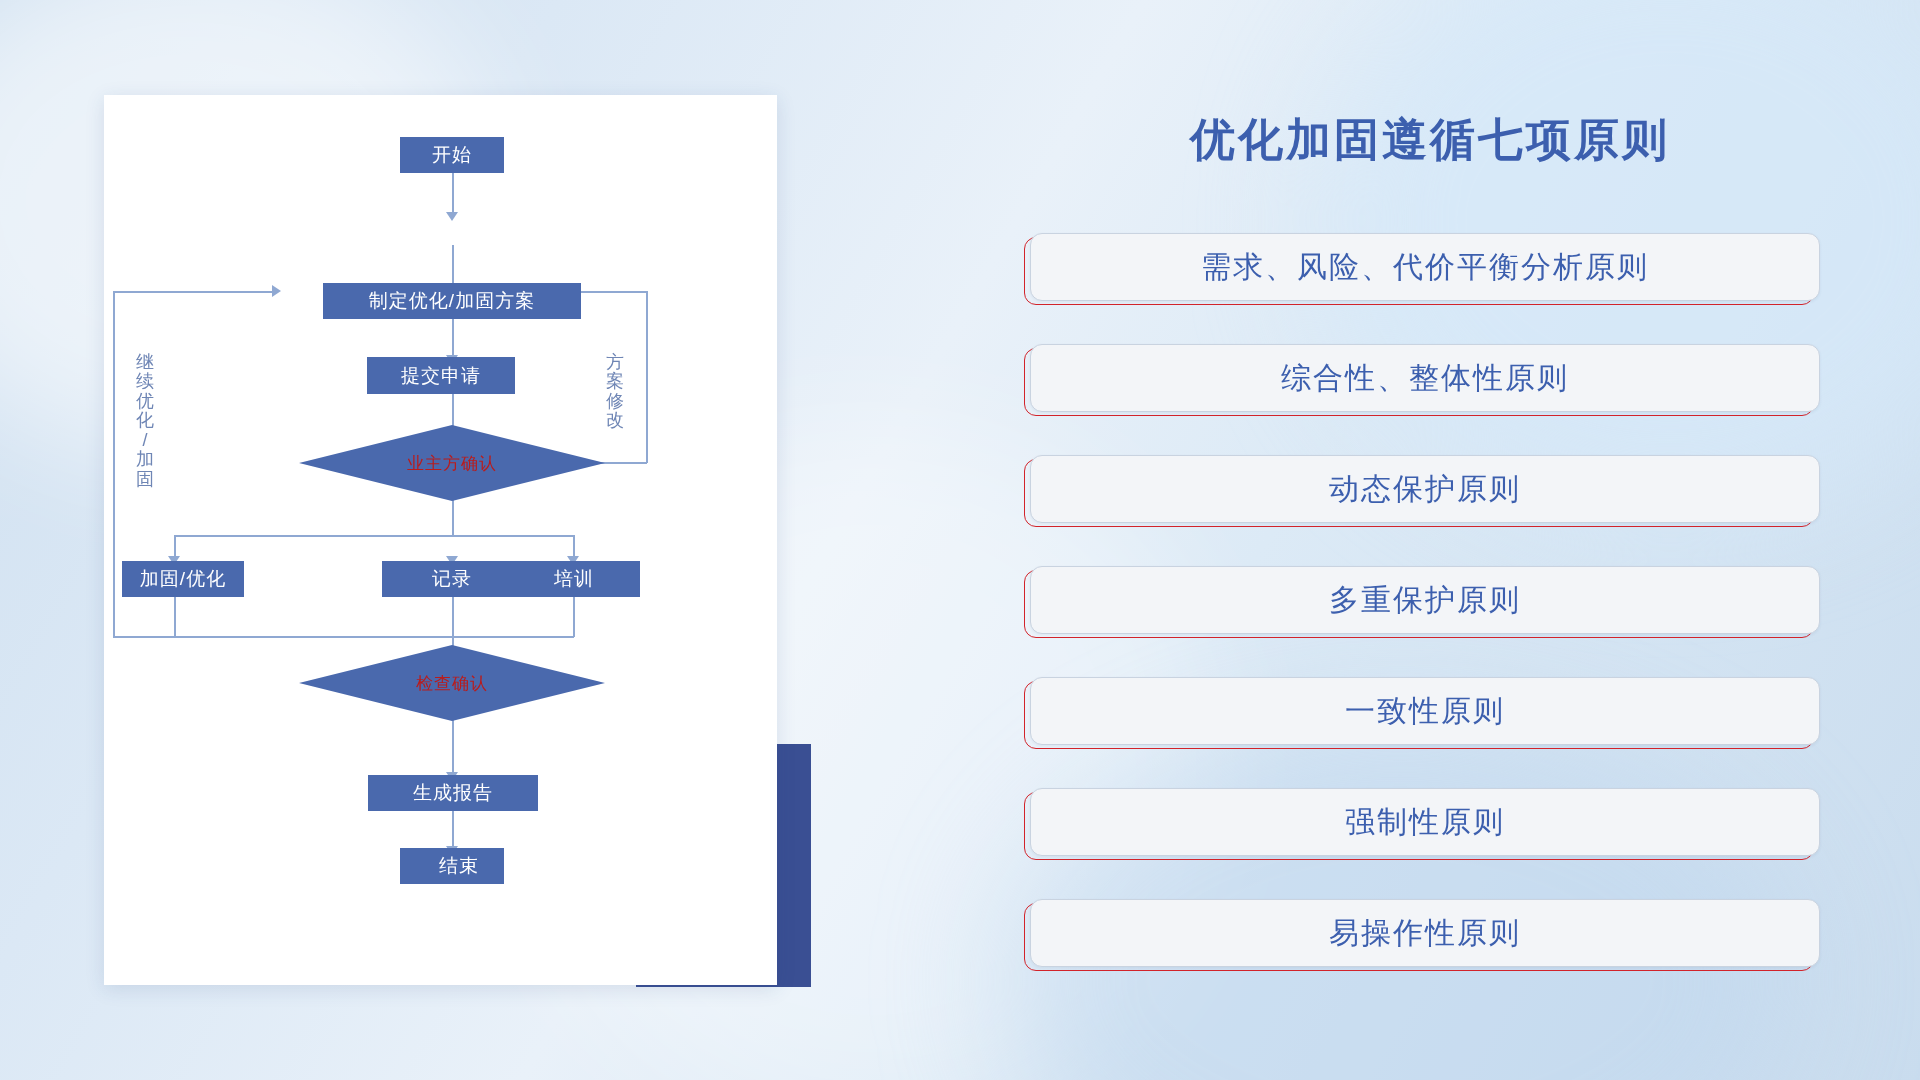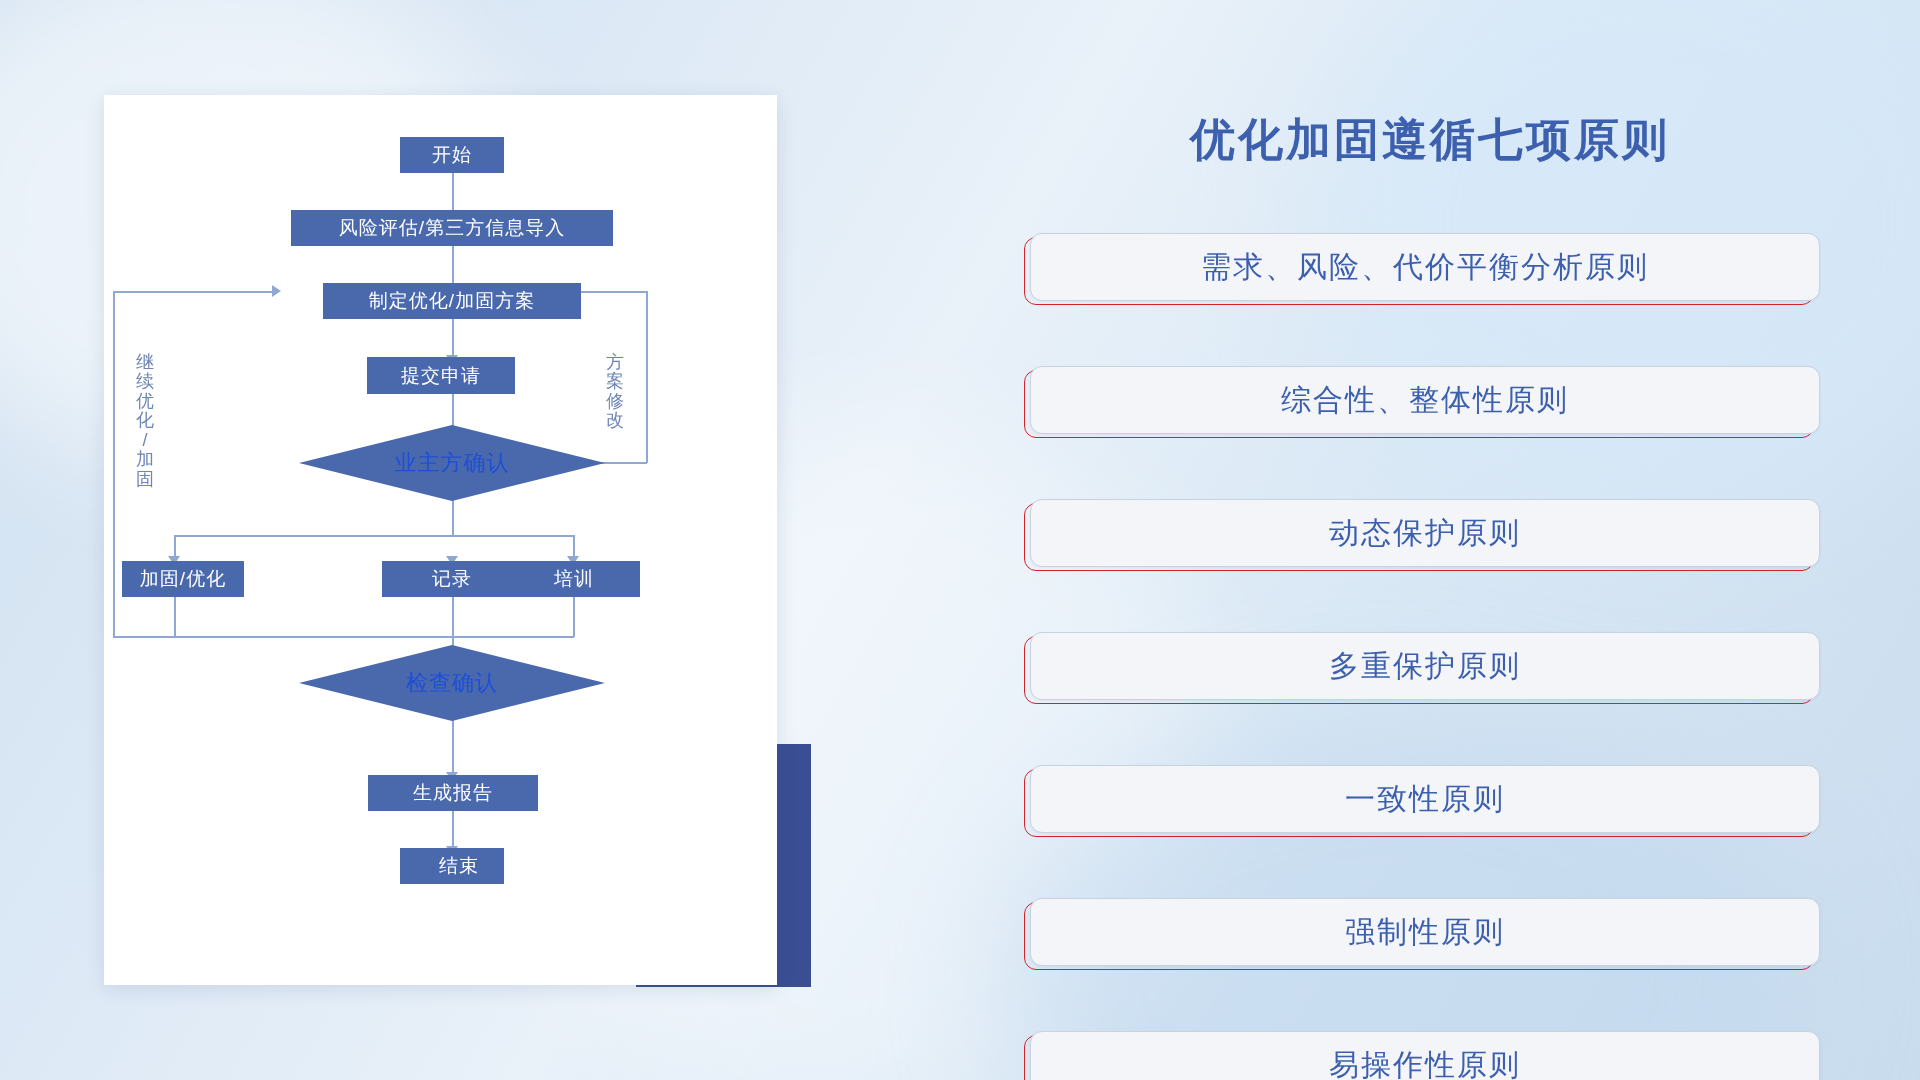--- a/index.html
+++ b/index.html
@@ -221,9 +221,6 @@
       <span>开始</span>
     </div>
 
-    <div class="node" style="left:187px; top:115px; width:322px; height:36px;">
-      <span>风险评估/第三方信息导入</span>
-    </div>
 
     <div class="node" style="left:219px; top:188px; width:258px; height:36px;">
       <span>制定优化/加固方案</span>

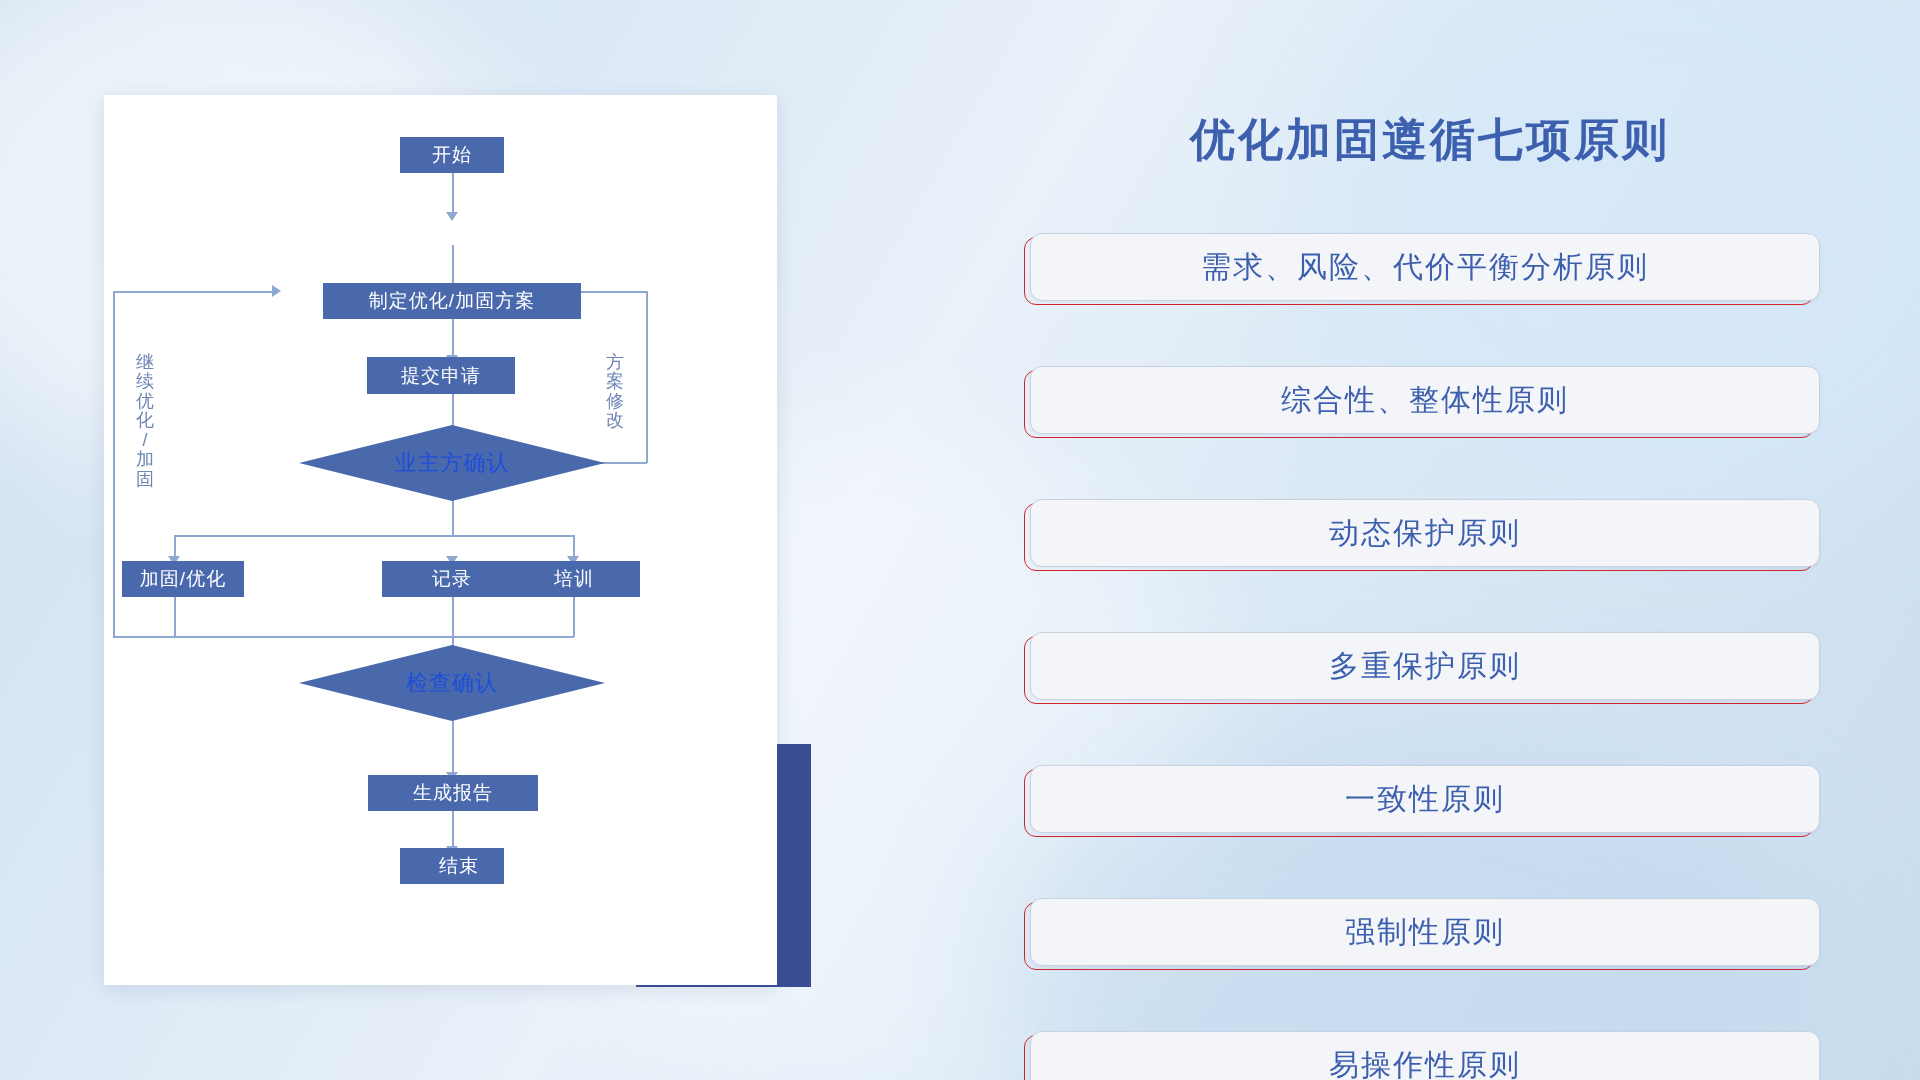--- a/index.html
+++ b/index.html
@@ -133,7 +133,7 @@
   .principle {
     position: relative;
     height: 68px;
-    margin-bottom: 65px;
+    margin-bottom: 43px;
   }
   .principle .accent {
     position: absolute;

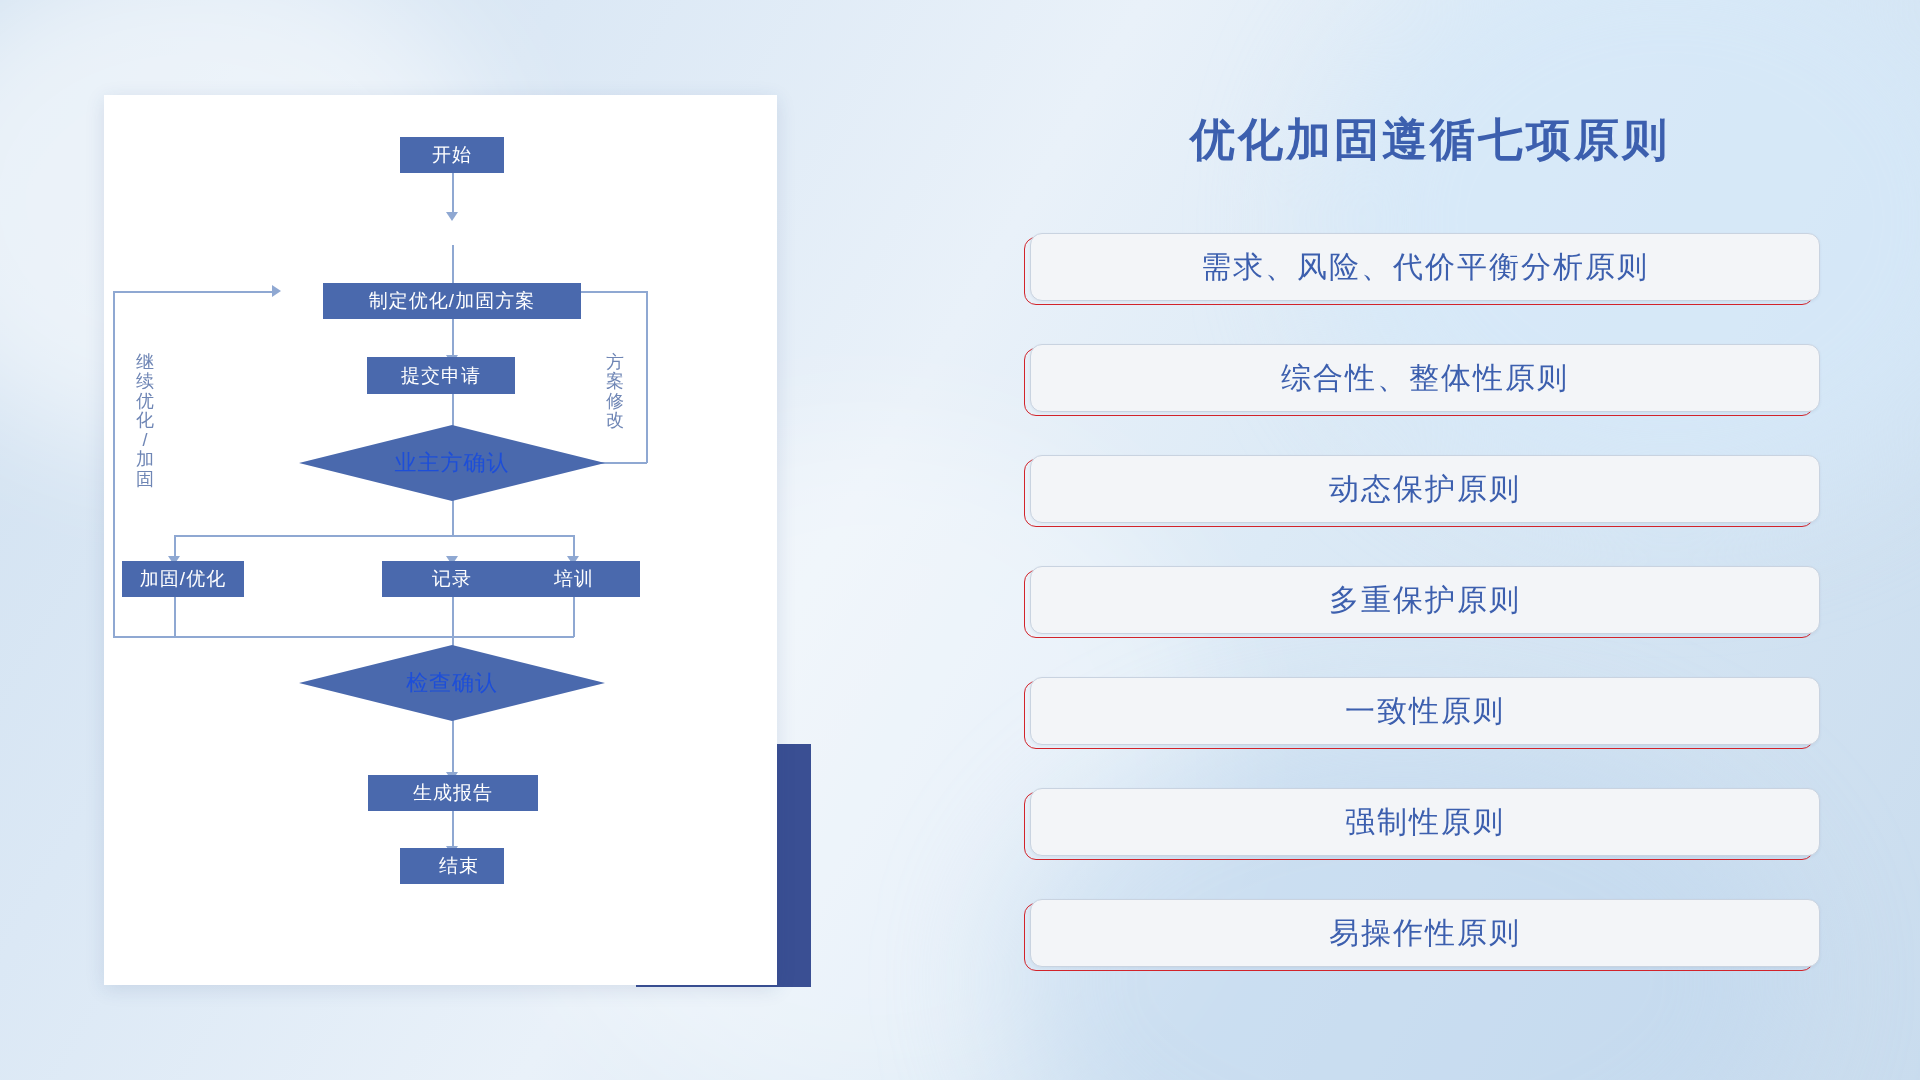--- a/index.html
+++ b/index.html
@@ -98,8 +98,8 @@
     display: flex;
     align-items: center;
     justify-content: center;
-    color: #1d4ed8;
-    font-size: 22px;
+    color: #b91c1c;
+    font-size: 17px;
     letter-spacing: 1px;
   }
   .vert-label {

